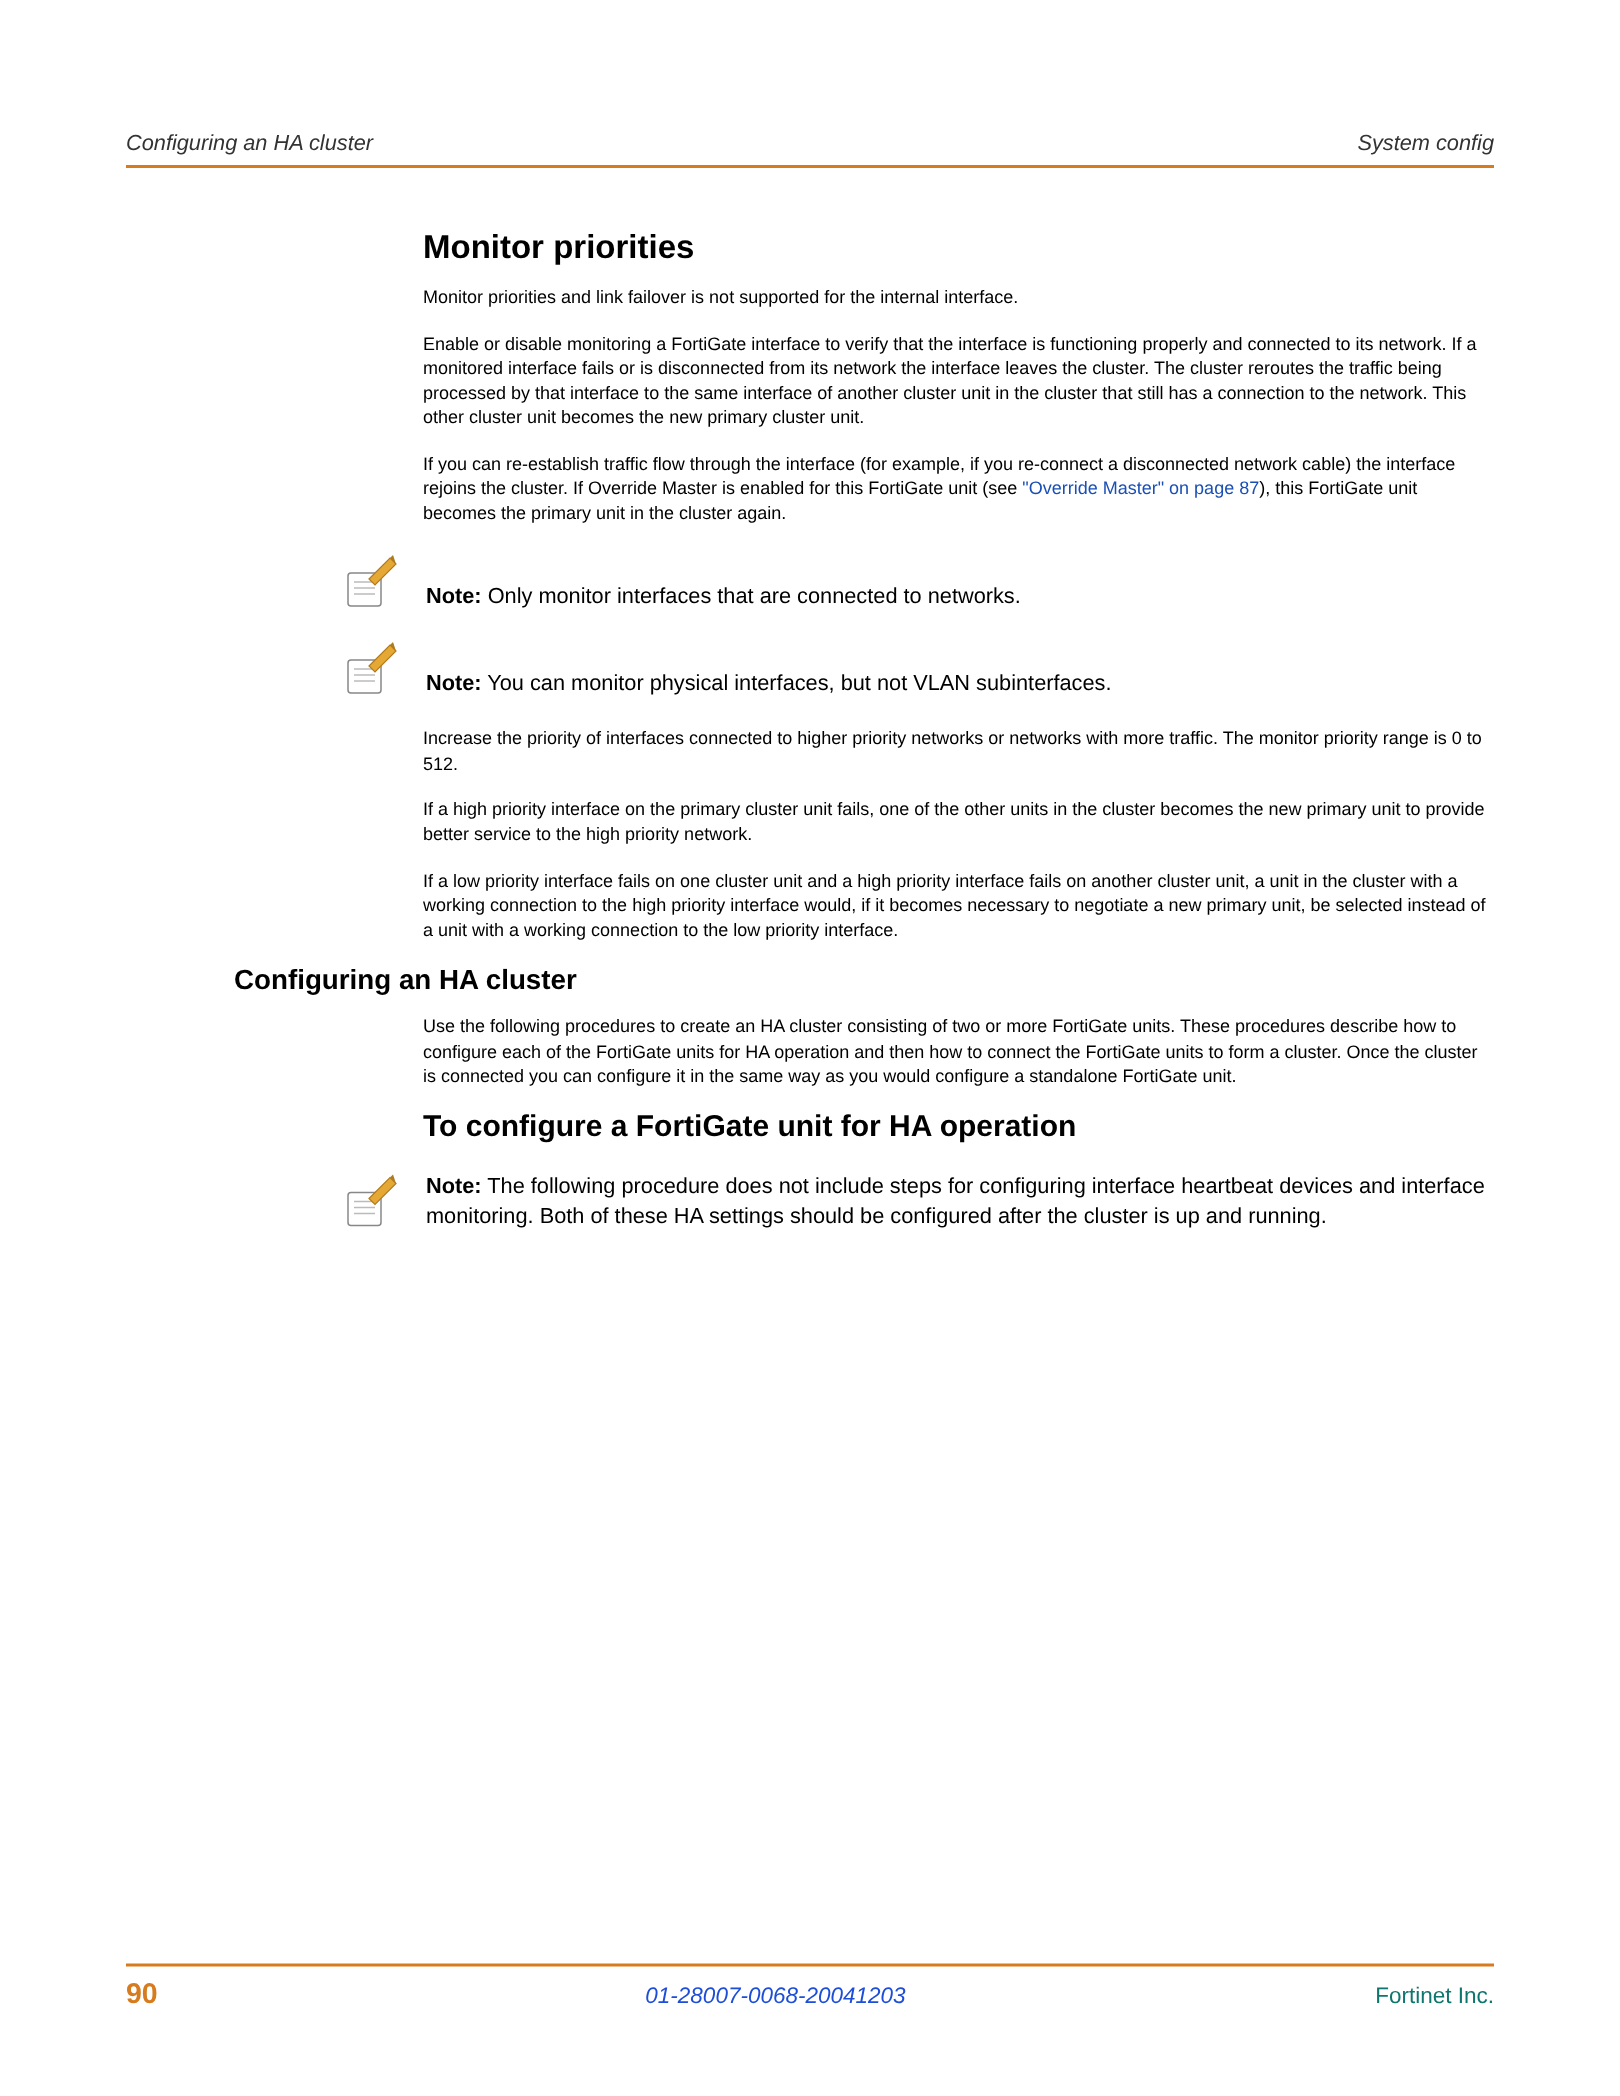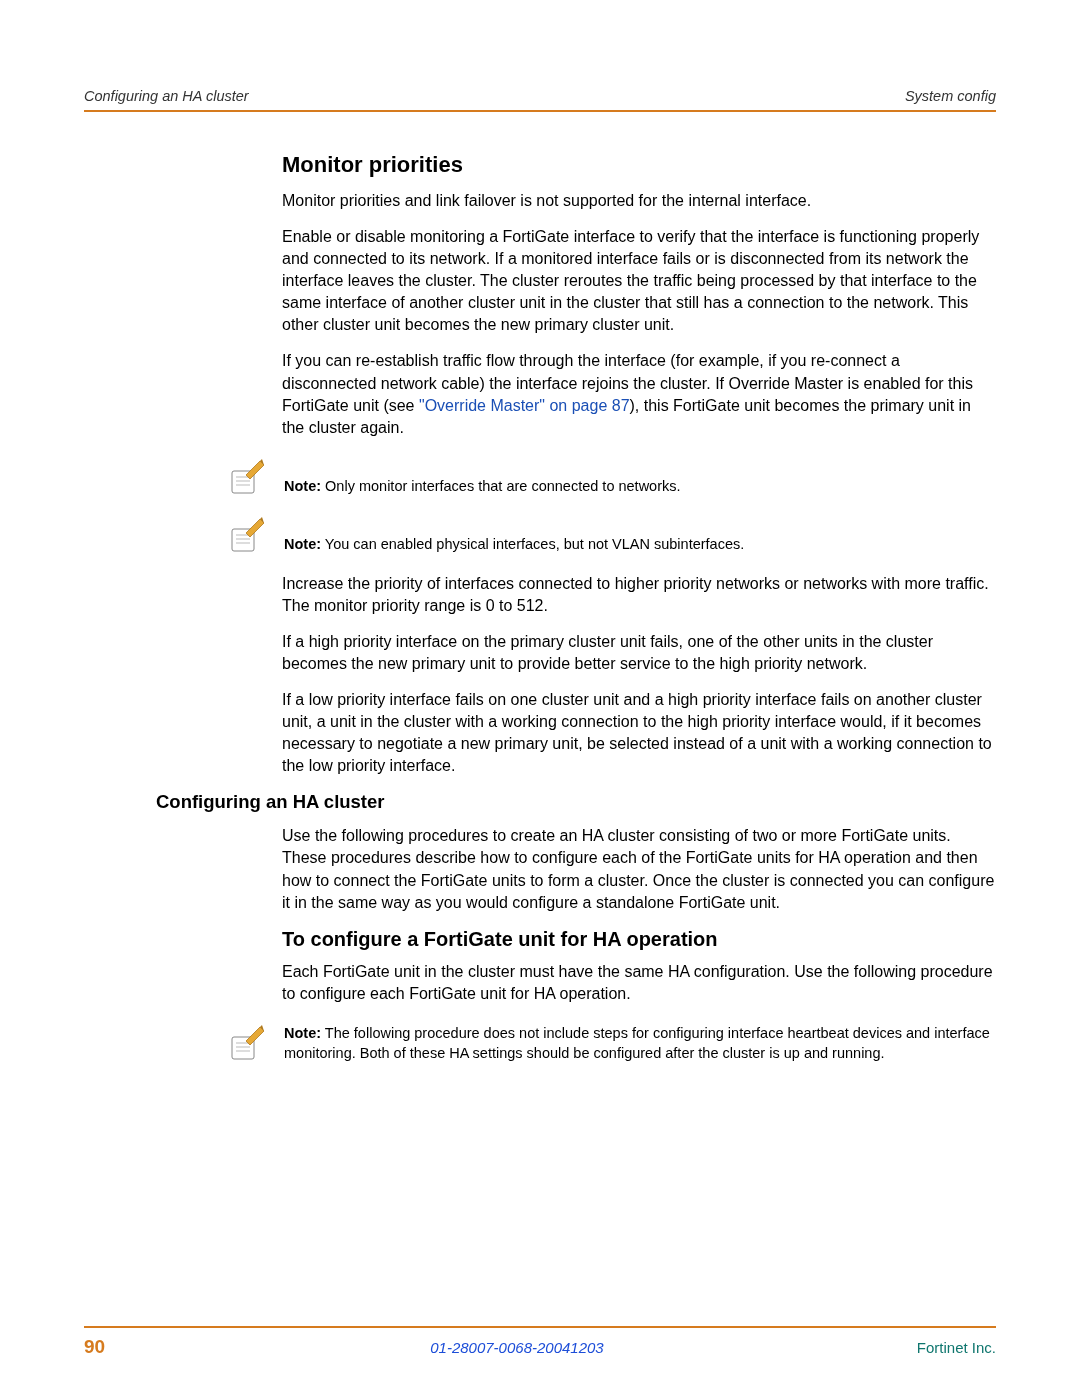--- a/index.html
+++ b/index.html
@@ -53,7 +53,7 @@
     margin-bottom: 10px;
   }
   p.body {
-    font-size: 16px;
+    font-size: 12px;
     line-height: 1.38;
     margin-bottom: 14px;
     color: #000;

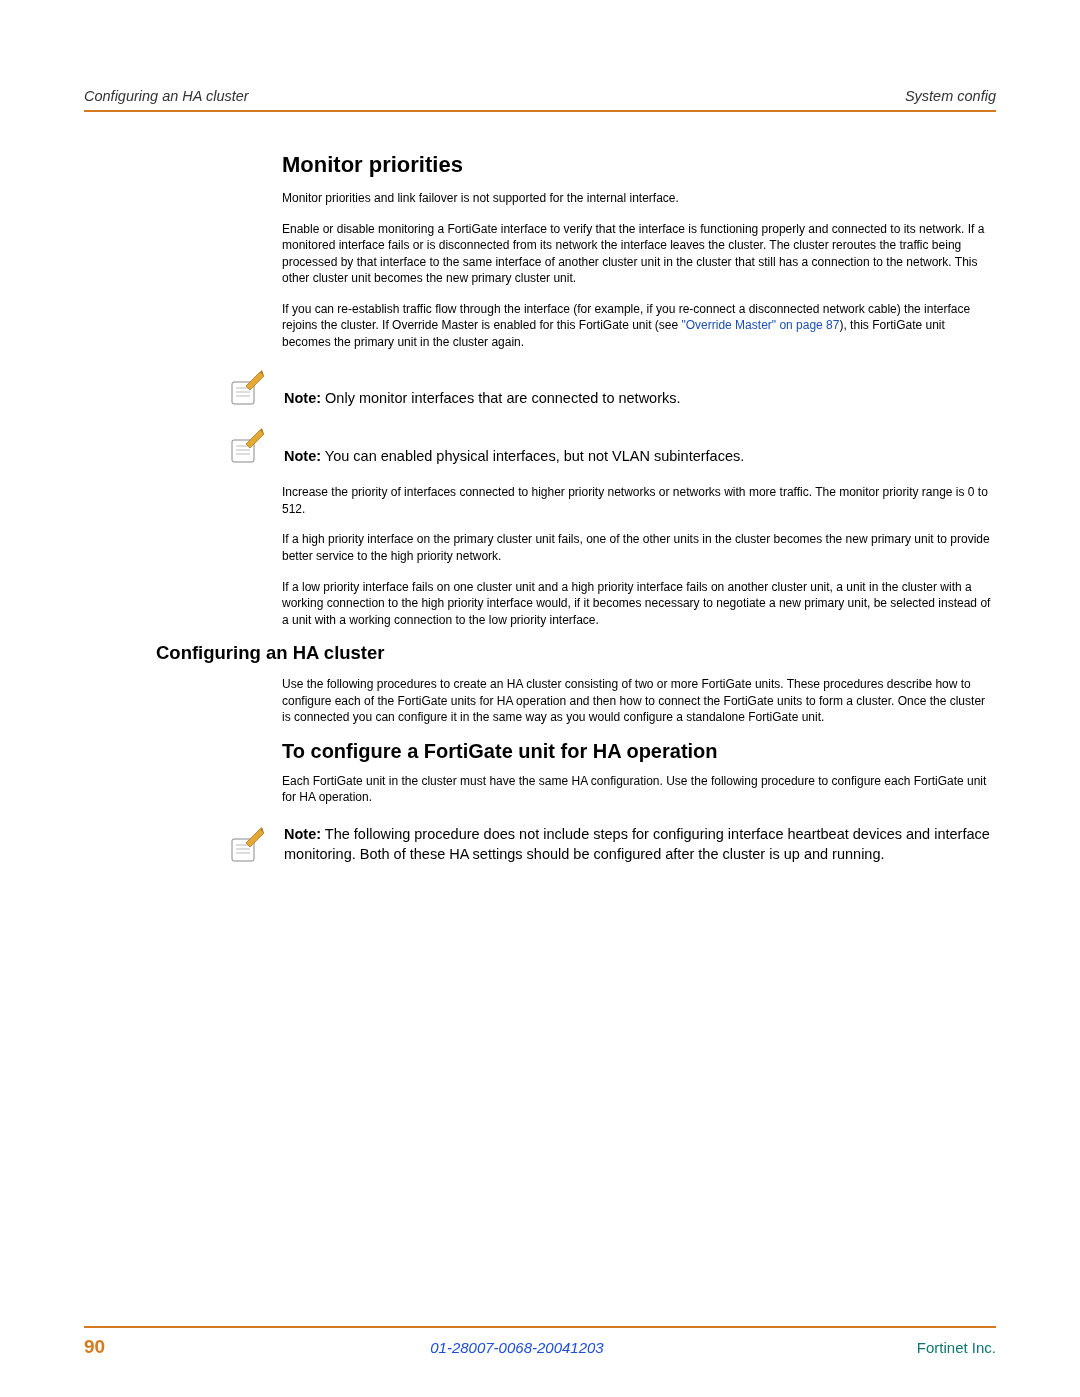--- a/index.html
+++ b/index.html
@@ -166,7 +166,7 @@
         </svg>
       </span>
       <div class="note-text">
-        <span class="bold">Note:</span><span> You can enabled physical interfaces, but not VLAN subinterfaces.</span>
+        <span class="bold">Note:</span><span> You can monitor physical interfaces, but not VLAN subinterfaces.</span>
       </div>
     </div>
 

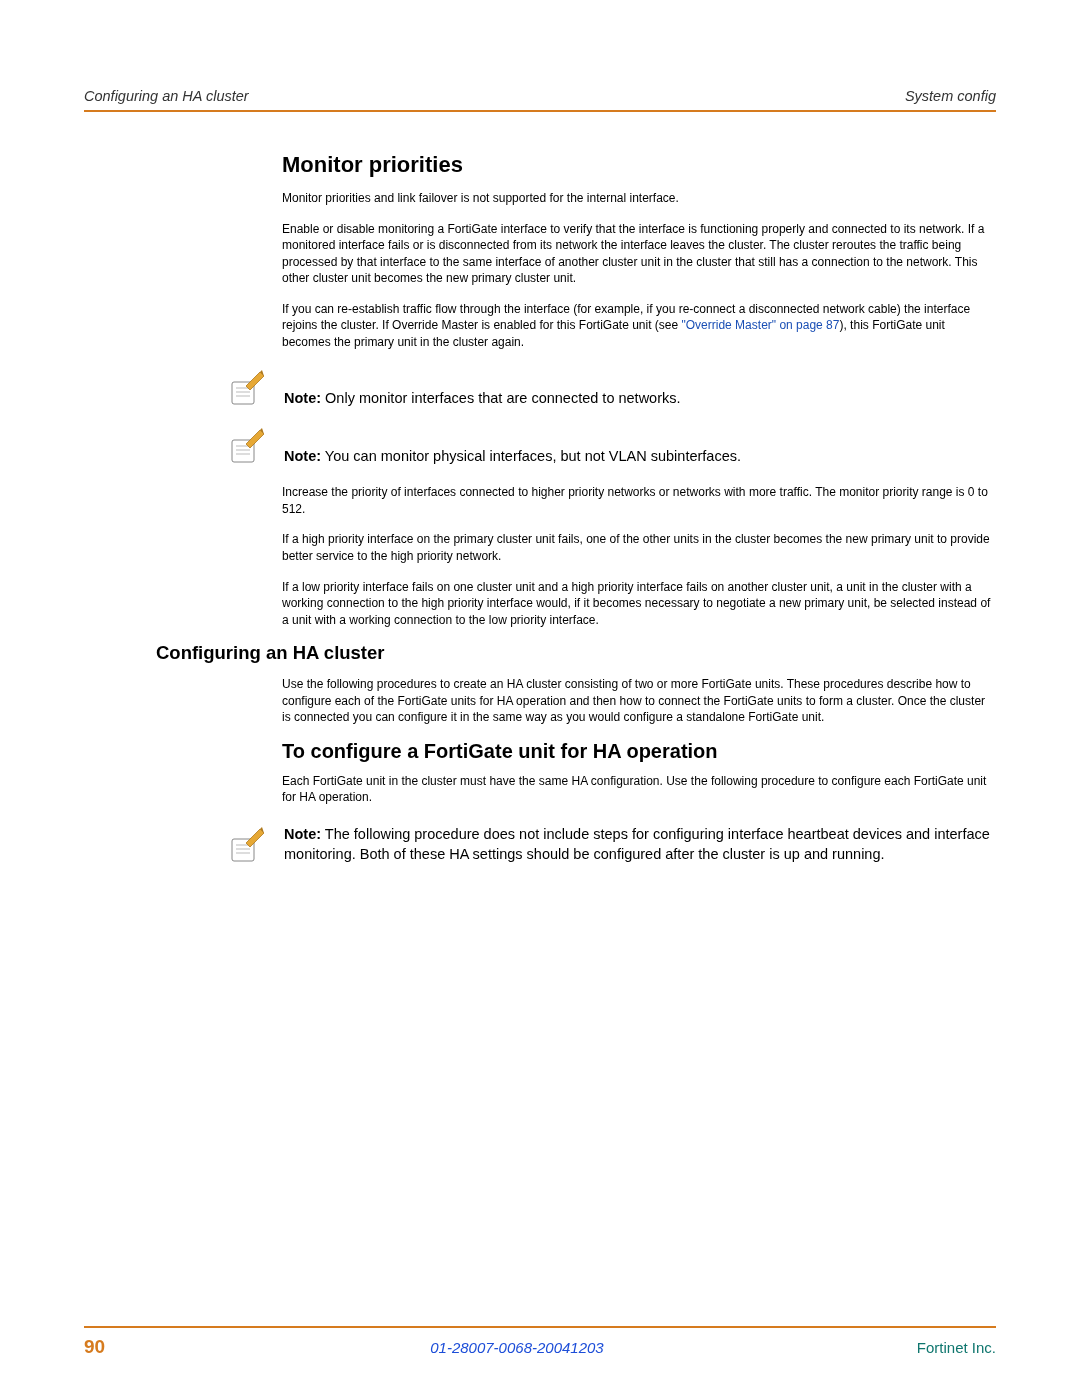--- a/index.html
+++ b/index.html
@@ -183,7 +183,6 @@
 
       <h4 class="proc-heading">To configure a FortiGate unit for HA operation</h4>
 
-      <p class="body">Each FortiGate unit in the cluster must have the same HA configuration. Use the following procedure to configure each FortiGate unit for HA operation.</p>
     </div>
 
     <div class="note-row">

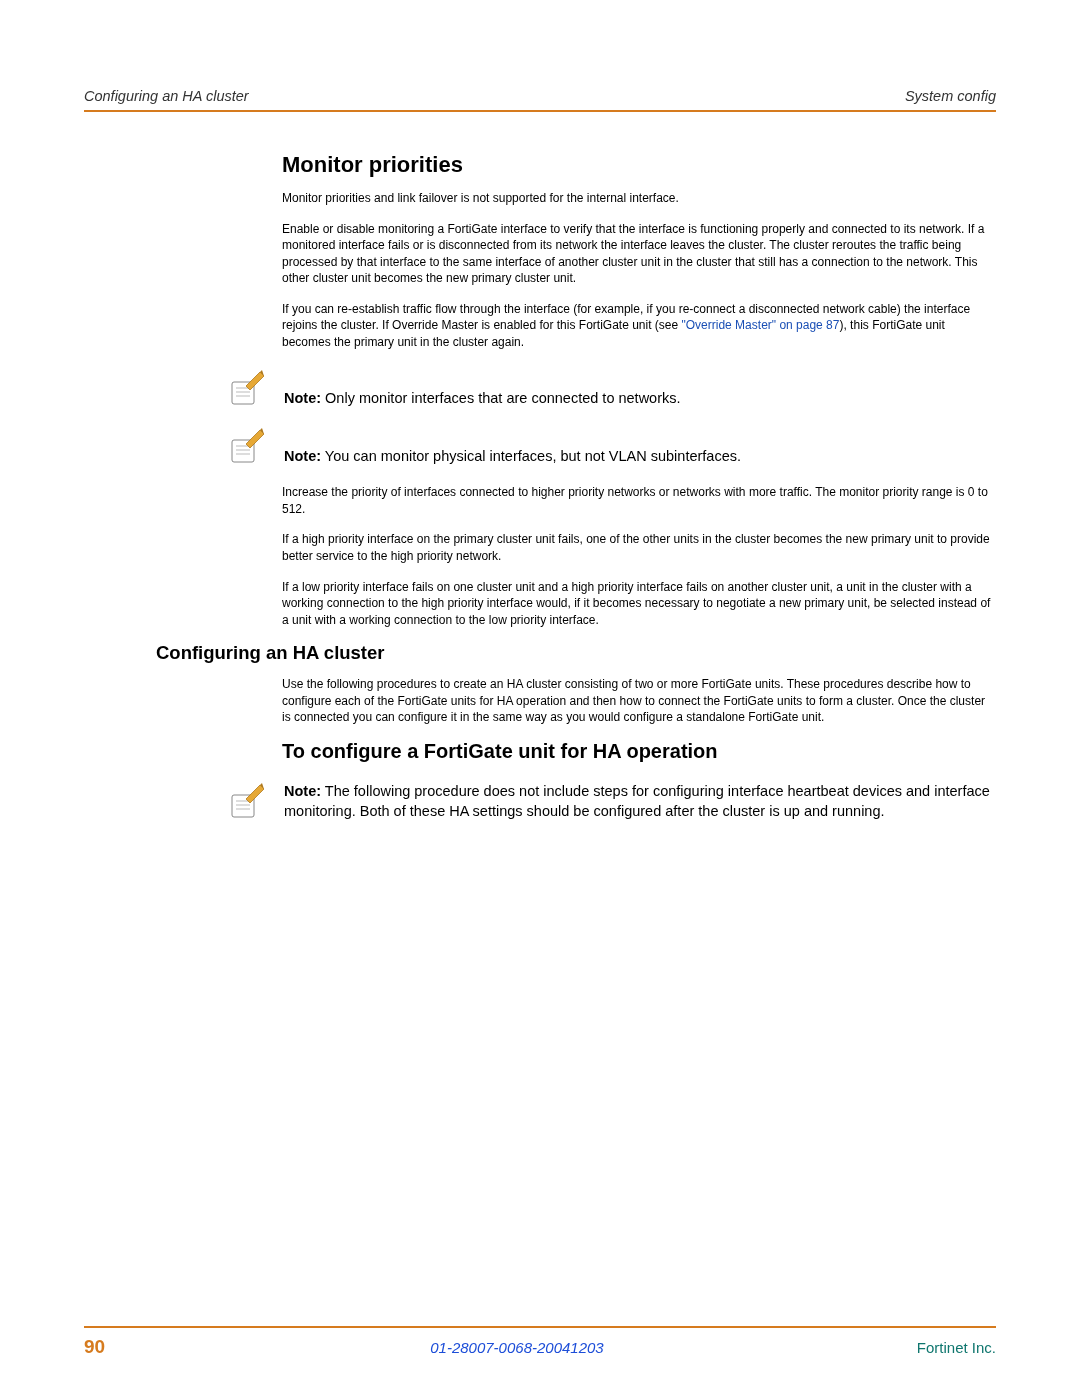--- a/index.html
+++ b/index.html
@@ -86,7 +86,7 @@
     position: absolute;
     left: 84px;
     right: 84px;
-    bottom: 39px;
+    bottom: 56px;
   }
   .footer-rule {
     border: none;

